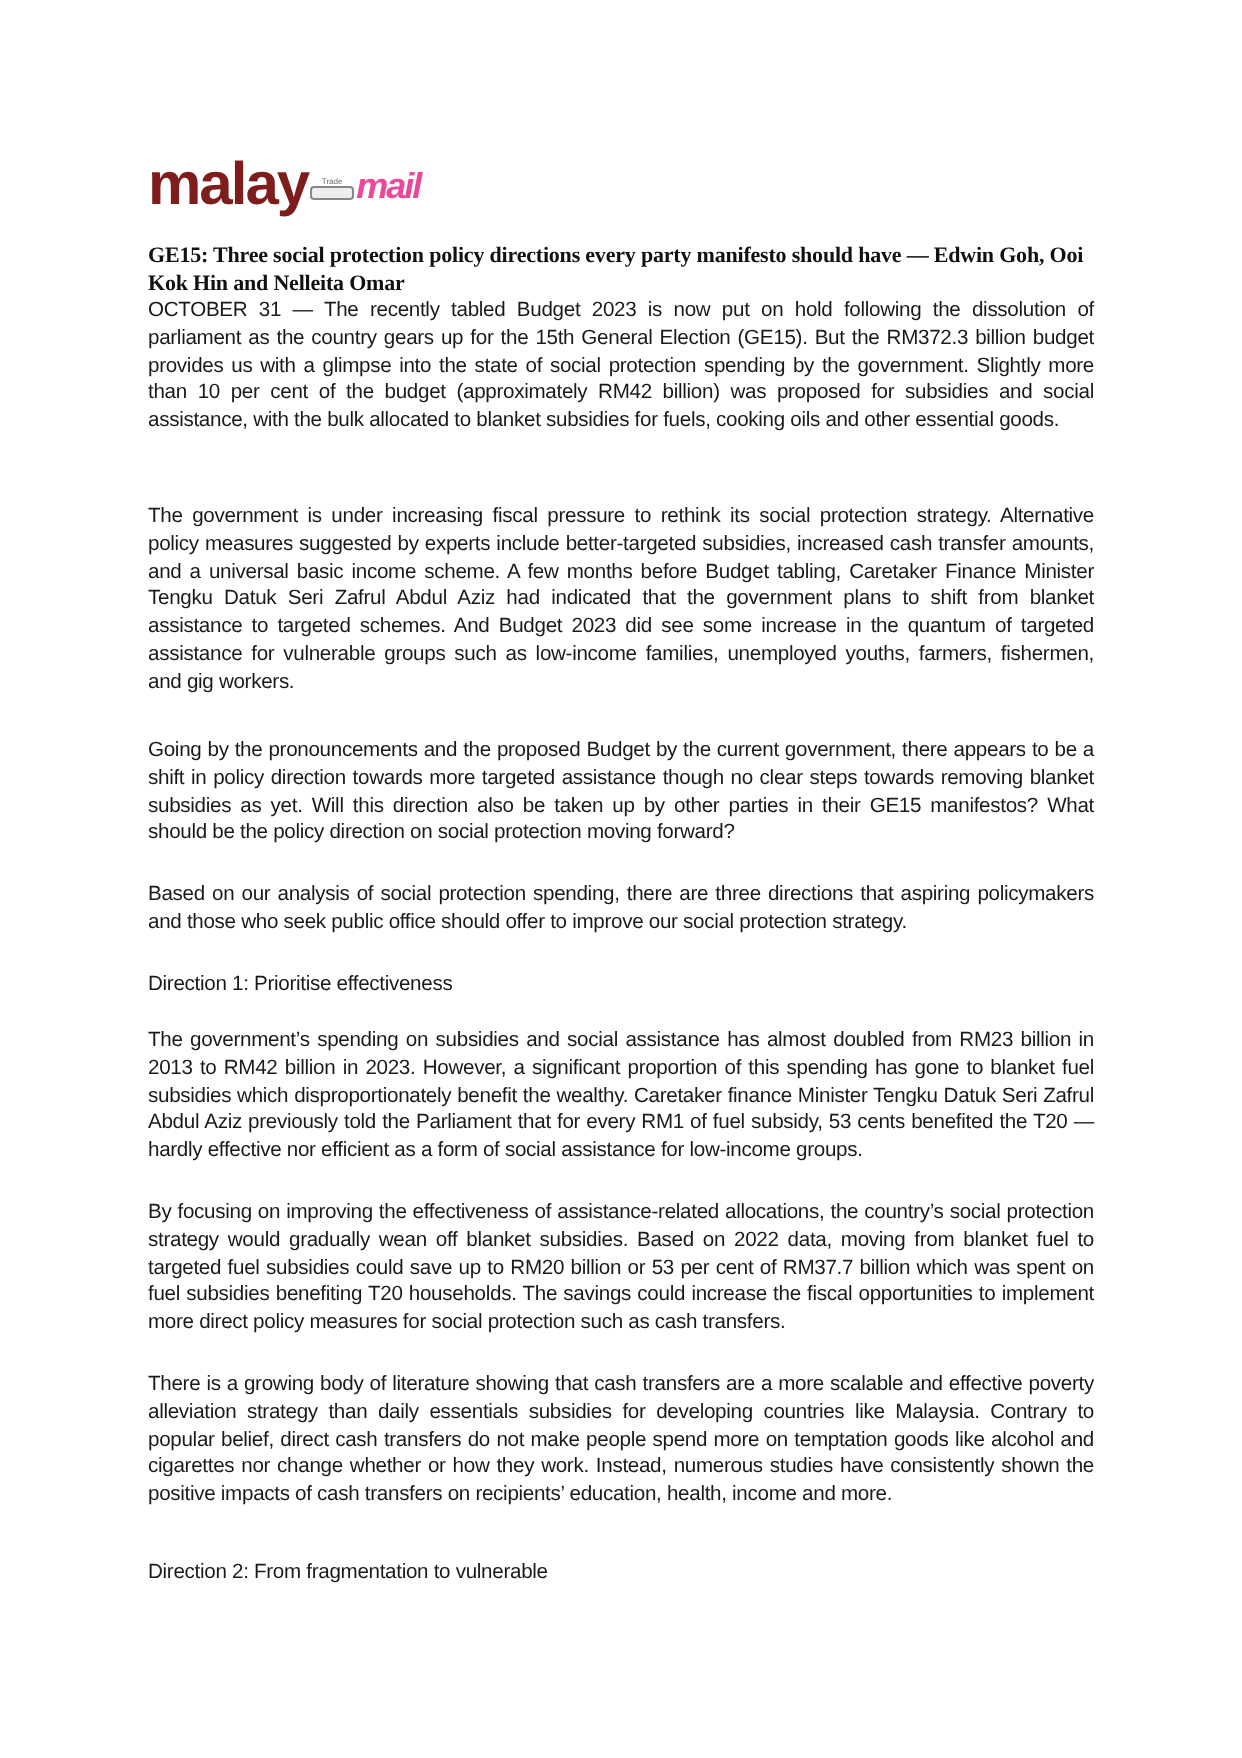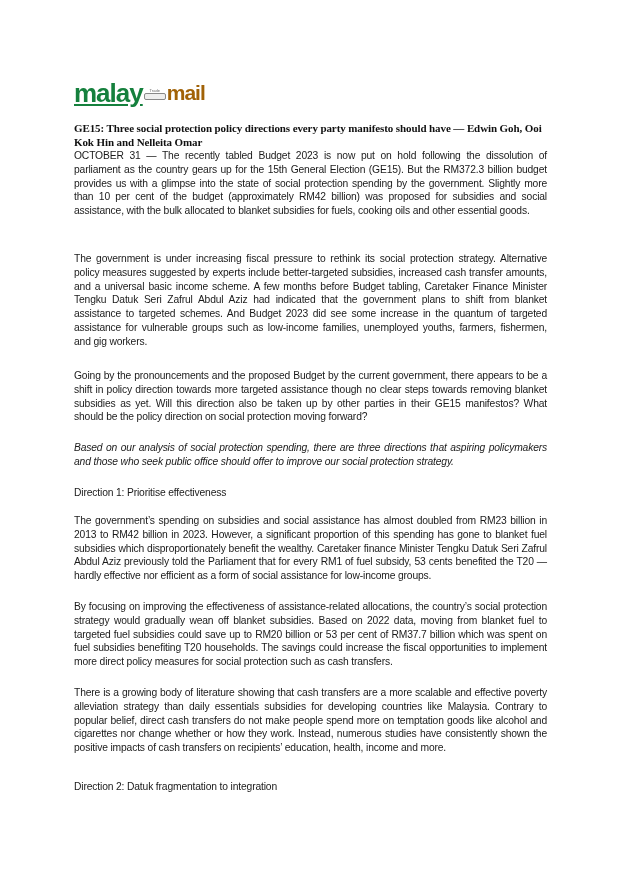--- a/index.html
+++ b/index.html
@@ -33,10 +33,9 @@
       letter-spacing: -1px;
     }
     .logo .malay {
-      color: #15803d;
-      font-size: 26px;
+      color: #7f1d1d;
+      font-size: 30px;
       line-height: 22px;
-      text-decoration: underline;
     }
     .logo .mail {
       color: #a16207;

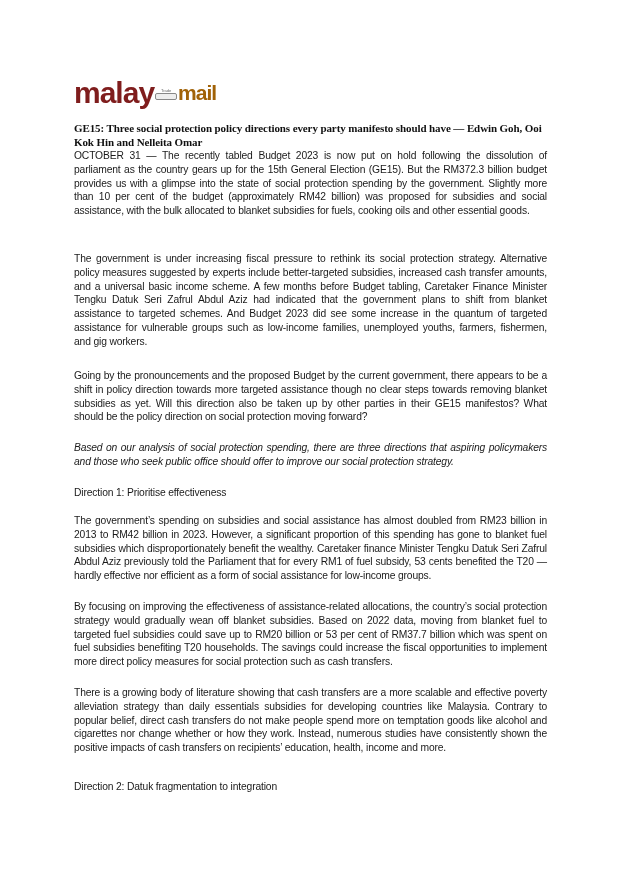--- a/index.html
+++ b/index.html
@@ -38,9 +38,10 @@
       line-height: 22px;
     }
     .logo .mail {
-      color: #a16207;
-      font-size: 21px;
+      color: #ec4899;
+      font-size: 18px;
       line-height: 22px;
+      font-style: italic;
     }
     .logo .mid {
       display: inline-flex;

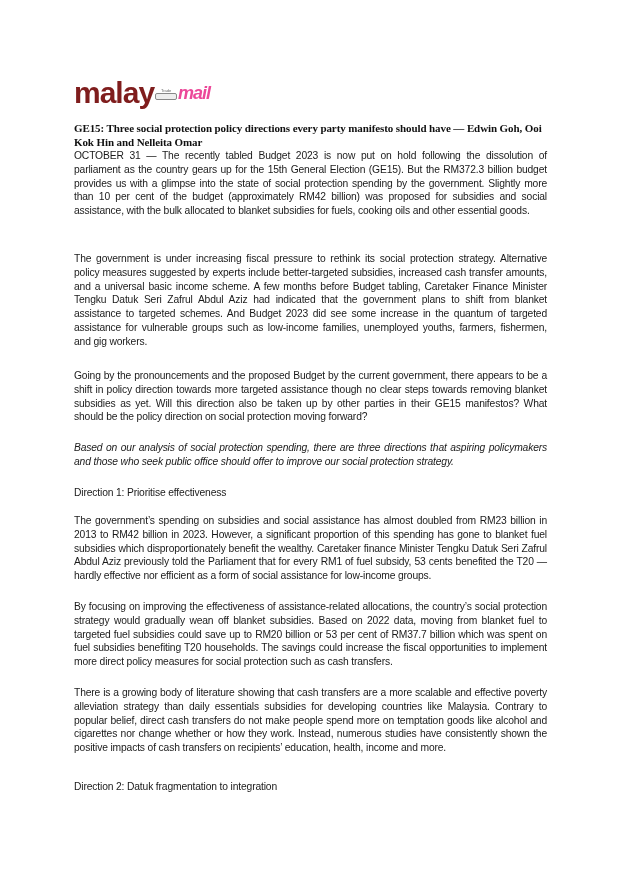--- a/index.html
+++ b/index.html
@@ -116,7 +116,7 @@
 
   <p class="para" style="top:369px; margin:0;">Going by the pronouncements and the proposed Budget by the current government, there appears to be a shift in policy direction towards more targeted assistance though no clear steps towards removing blanket subsidies as yet. Will this direction also be taken up by other parties in their GE15 manifestos? What should be the policy direction on social protection moving forward?</p>
 
-  <p class="para" style="top:441px; margin:0;font-style:italic;">Based on our analysis of social protection spending, there are three directions that aspiring policymakers and those who seek public office should offer to improve our social protection strategy.</p>
+  <p class="para" style="top:441px; margin:0;">Based on our analysis of social protection spending, there are three directions that aspiring policymakers and those who seek public office should offer to improve our social protection strategy.</p>
 
   <div class="heading" style="top:486px;">Direction 1: Prioritise effectiveness</div>
 

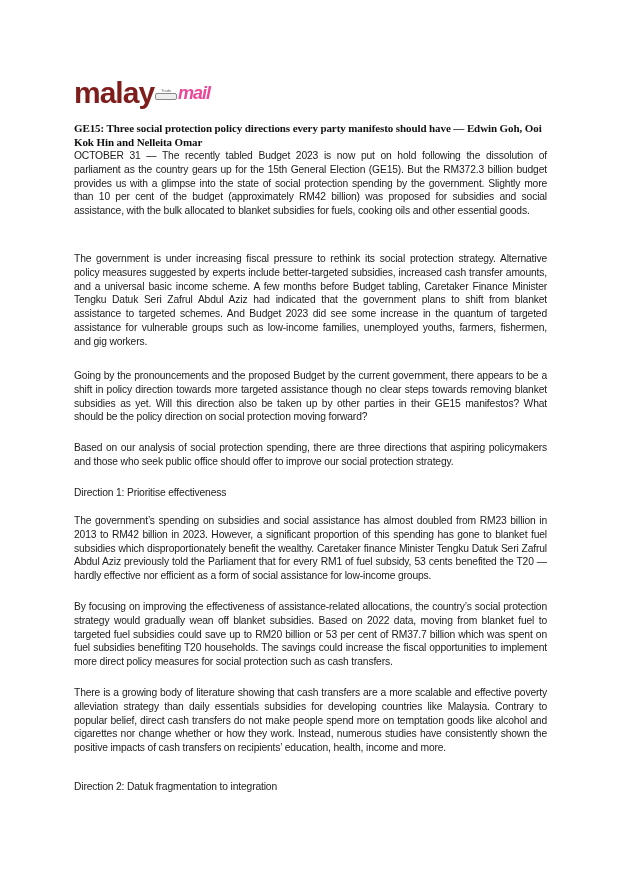--- a/index.html
+++ b/index.html
@@ -126,7 +126,7 @@
 
   <p class="para" style="top:686px; margin:0;">There is a growing body of literature showing that cash transfers are a more scalable and effective poverty alleviation strategy than daily essentials subsidies for developing countries like Malaysia. Contrary to popular belief, direct cash transfers do not make people spend more on temptation goods like alcohol and cigarettes nor change whether or how they work. Instead, numerous studies have consistently shown the positive impacts of cash transfers on recipients’ education, health, income and more.</p>
 
-  <div class="heading" style="top:780px;">Direction 2: Datuk fragmentation to integration</div>
+  <div class="heading" style="top:780px;">Direction 2: From fragmentation to vulnerable</div>
 
 </div>
 

